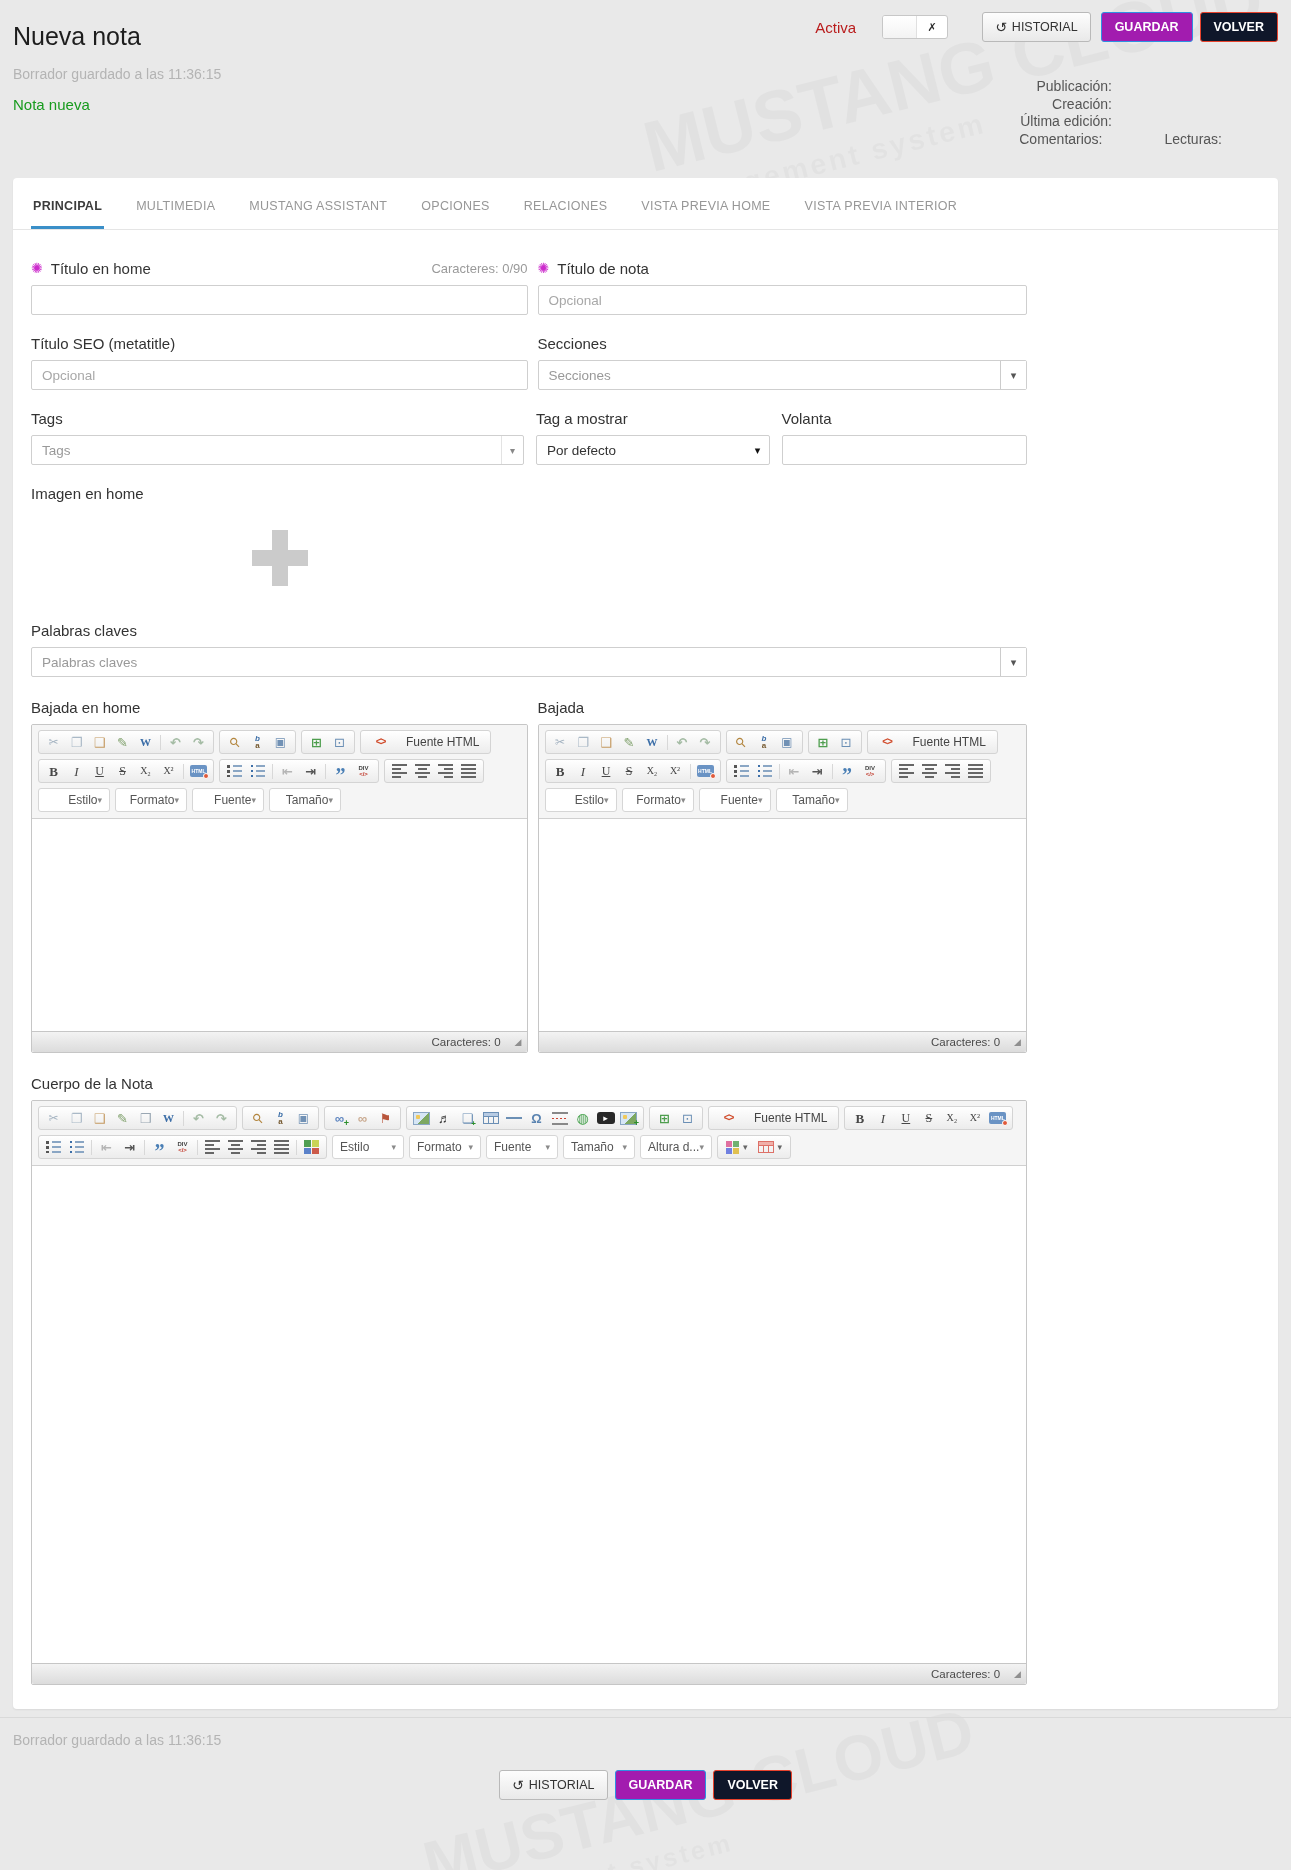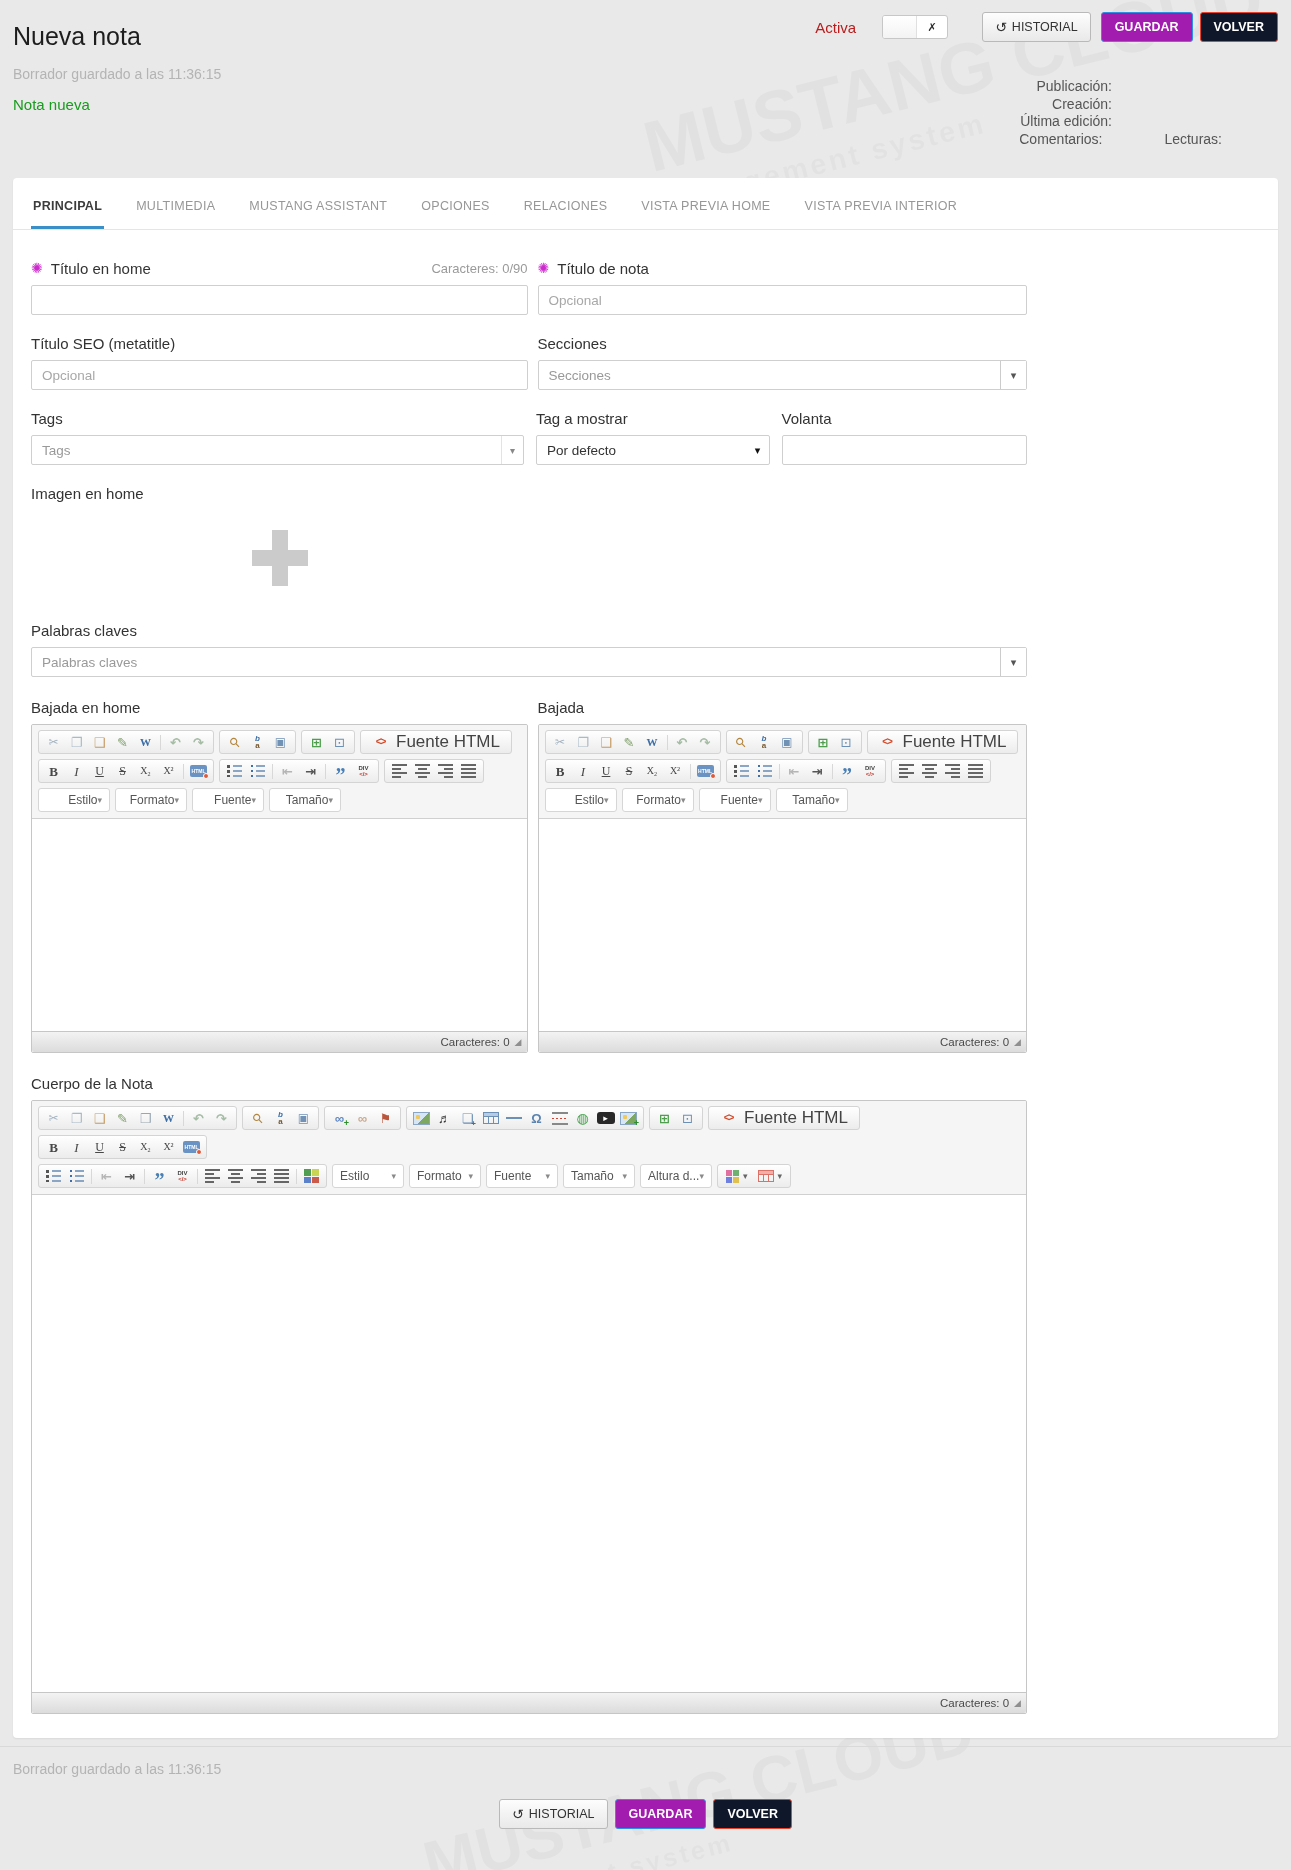--- a/index.html
+++ b/index.html
@@ -75,7 +75,7 @@
   .tb-group{display:inline-flex;align-items:center;background:linear-gradient(#ffffff,#ececec);border:1px solid #d4d4d4;border-radius:3px;padding:2px 3px;height:24px;box-sizing:border-box;}
   .tb-btn{width:23px;height:20px;display:inline-flex;align-items:center;justify-content:center;border-radius:2px;cursor:pointer;position:relative;}
   .tb-sep{width:1px;height:15px;background:#d8d8d8;margin:0 3px;}
-  .tb-src{width:auto;padding:0 8px;gap:7px;font-size:17px;color:#444;white-space:nowrap;}
+  .tb-src{width:auto;padding:0 8px;gap:17px;font-size:12px;color:#444;white-space:nowrap;}
   .tb-dd{height:24px;width:72px;display:inline-flex;align-items:center;background:#fff;border:1px solid #d6d6d6;border-radius:3px;padding:0 7px;box-sizing:border-box;cursor:pointer;}
   .tb-dd .lbl2{flex:1;font-size:12px;color:#555;white-space:nowrap;overflow:hidden;}
   .tb-dd .crt{font-size:9px;color:#8a8a8a;}

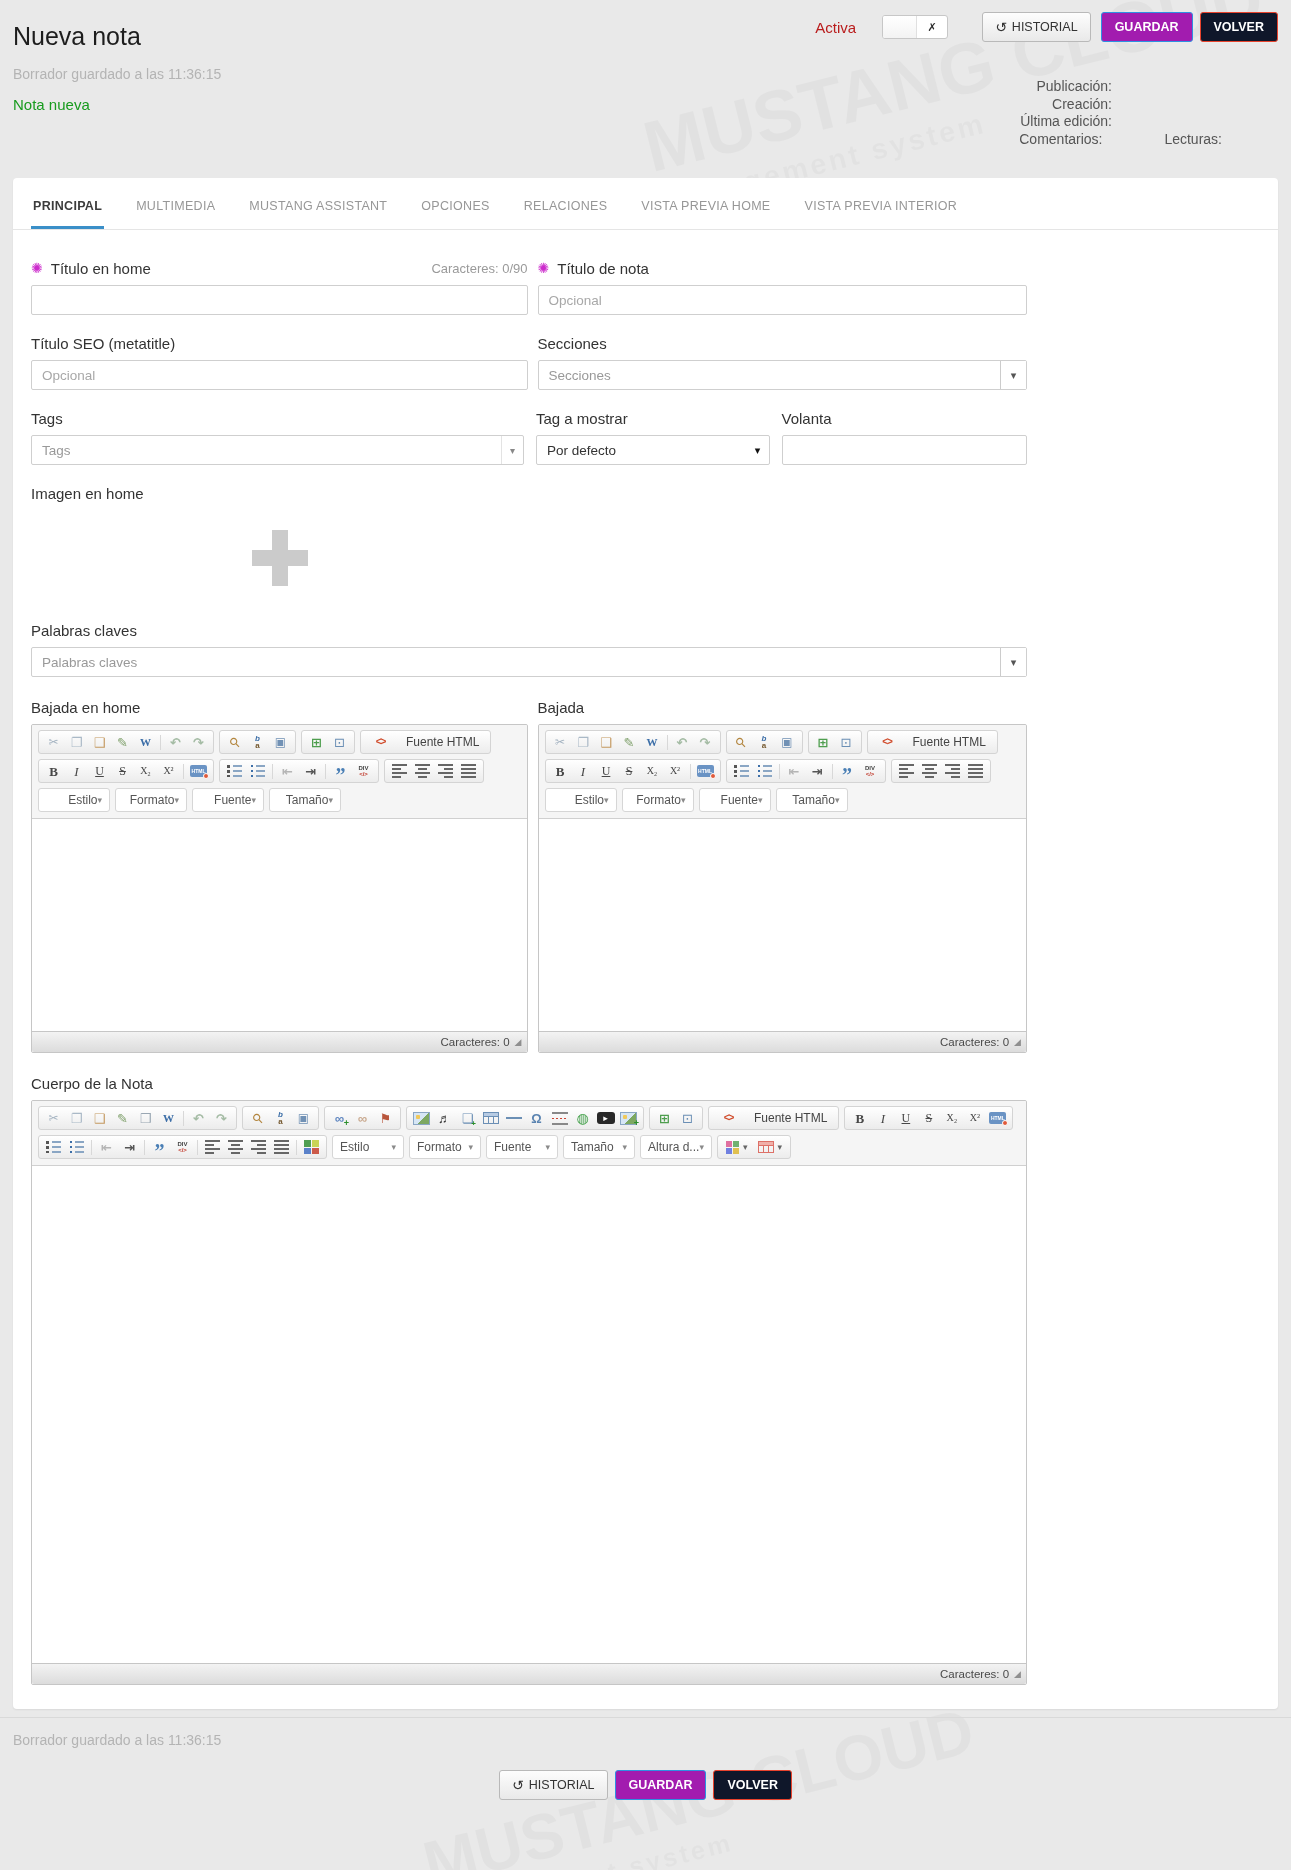--- a/index.html
+++ b/index.html
@@ -82,7 +82,7 @@
   .tb-ddi{width:auto;padding:0 5px;gap:4px;}
   .tb-ddi .crt{font-size:9px;color:#666;}
   .ed-body{background:#fff;cursor:text;}
-  .ed-foot{height:20px;background:linear-gradient(#f3f3f3,#dcdcdc);border-top:1px solid #c6c6c6;display:flex;align-items:center;justify-content:flex-end;gap:5px;padding-right:5px;font-size:11.5px;color:#4a4a4a;border-radius:0 0 2px 2px;}
+  .ed-foot{height:20px;background:linear-gradient(#f3f3f3,#dcdcdc);border-top:1px solid #c6c6c6;display:flex;align-items:center;justify-content:flex-end;gap:14px;padding-right:5px;font-size:11.5px;color:#4a4a4a;border-radius:0 0 2px 2px;}
   .resz{font-size:9px;color:#8f8f8f;cursor:nwse-resize;line-height:1;}
 
   

